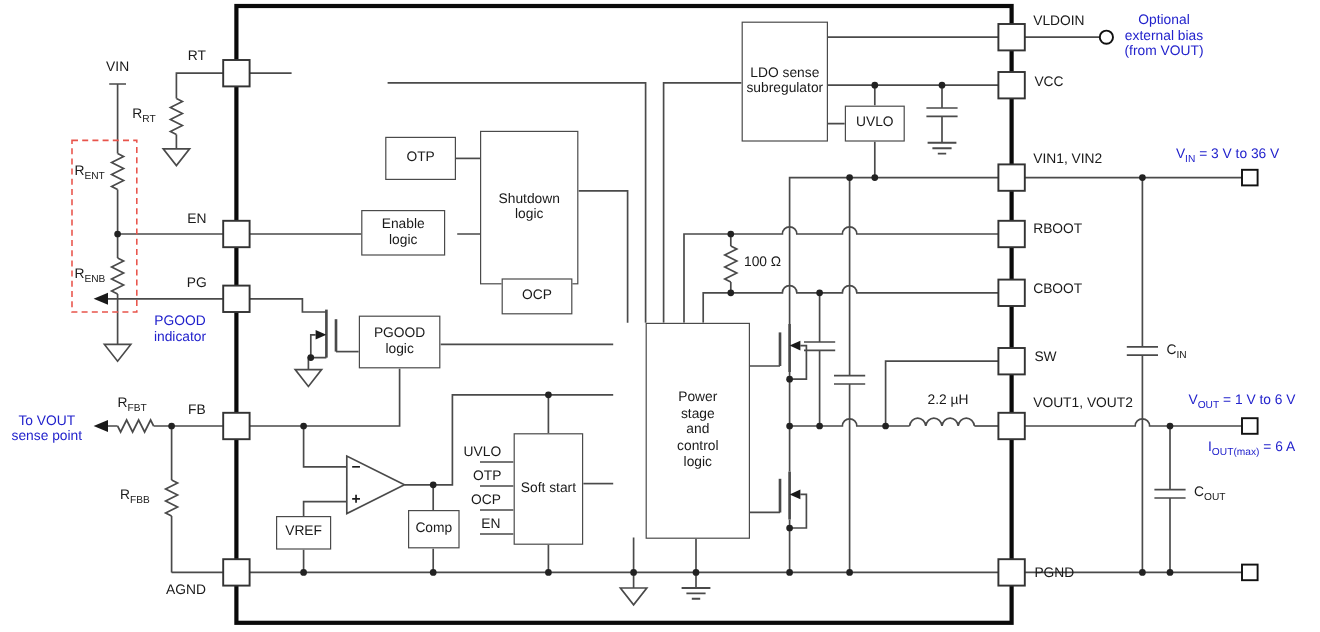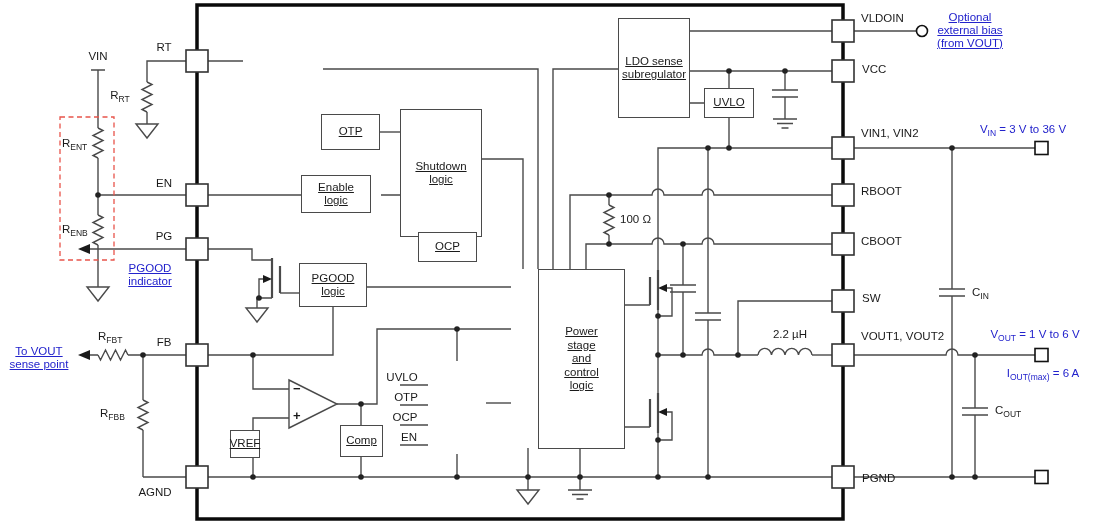--- a/index.html
+++ b/index.html
@@ -9,7 +9,7 @@
   .lbl{position:absolute;font-size:11.5px;line-height:13px;white-space:nowrap;color:#1a1a1a;}
   .ctr{text-align:center;}
   .rgt{text-align:center;}
-  .pre{white-space:pre-line;text-decoration:underline;}
+  .pre{white-space:pre-line;}
   .blue{color:#2222cc;}
   .blk{position:absolute;box-sizing:border-box;border:1.4px solid #4a4a4a;background:#fff;
        display:flex;align-items:center;justify-content:center;text-align:center;

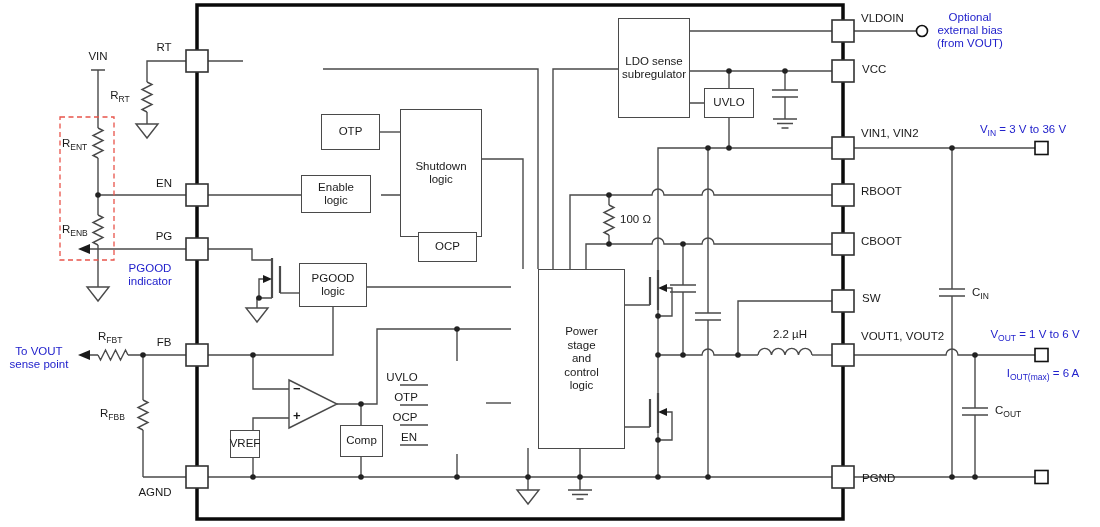--- a/index.html
+++ b/index.html
@@ -194,6 +194,7 @@
 logic</div>
   <div class="blk pre" style="left:230px;top:430px;width:30px;height:28px">VREF</div>
   <div class="blk pre" style="left:340px;top:425px;width:43px;height:32px">Comp</div>
+  <div class="blk pre" style="left:428px;top:361px;width:58px;height:93px">Soft start</div>
   <div class="blk pre" style="left:538px;top:269px;width:87px;height:180px">Power
 stage
 and

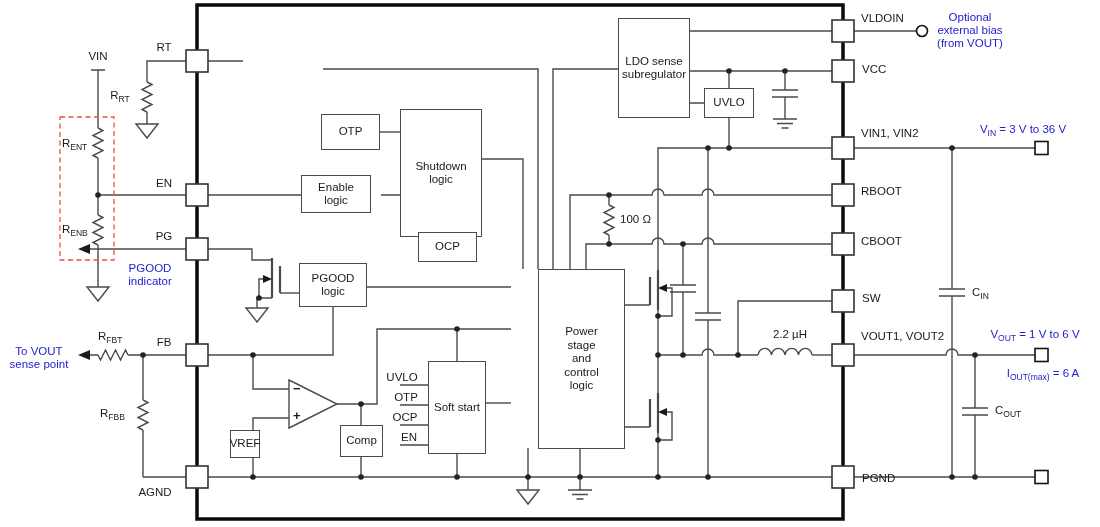--- a/index.html
+++ b/index.html
@@ -192,7 +192,7 @@
   <div class="blk pre" style="left:418px;top:232px;width:59px;height:30px">OCP</div>
   <div class="blk pre" style="left:299px;top:263px;width:68px;height:44px">PGOOD
 logic</div>
-  <div class="blk pre" style="left:230px;top:430px;width:30px;height:28px">VREF</div>
+  <div class="blk pre" style="left:230px;top:430px;width:46px;height:28px">VREF</div>
   <div class="blk pre" style="left:340px;top:425px;width:43px;height:32px">Comp</div>
   <div class="blk pre" style="left:428px;top:361px;width:58px;height:93px">Soft start</div>
   <div class="blk pre" style="left:538px;top:269px;width:87px;height:180px">Power

